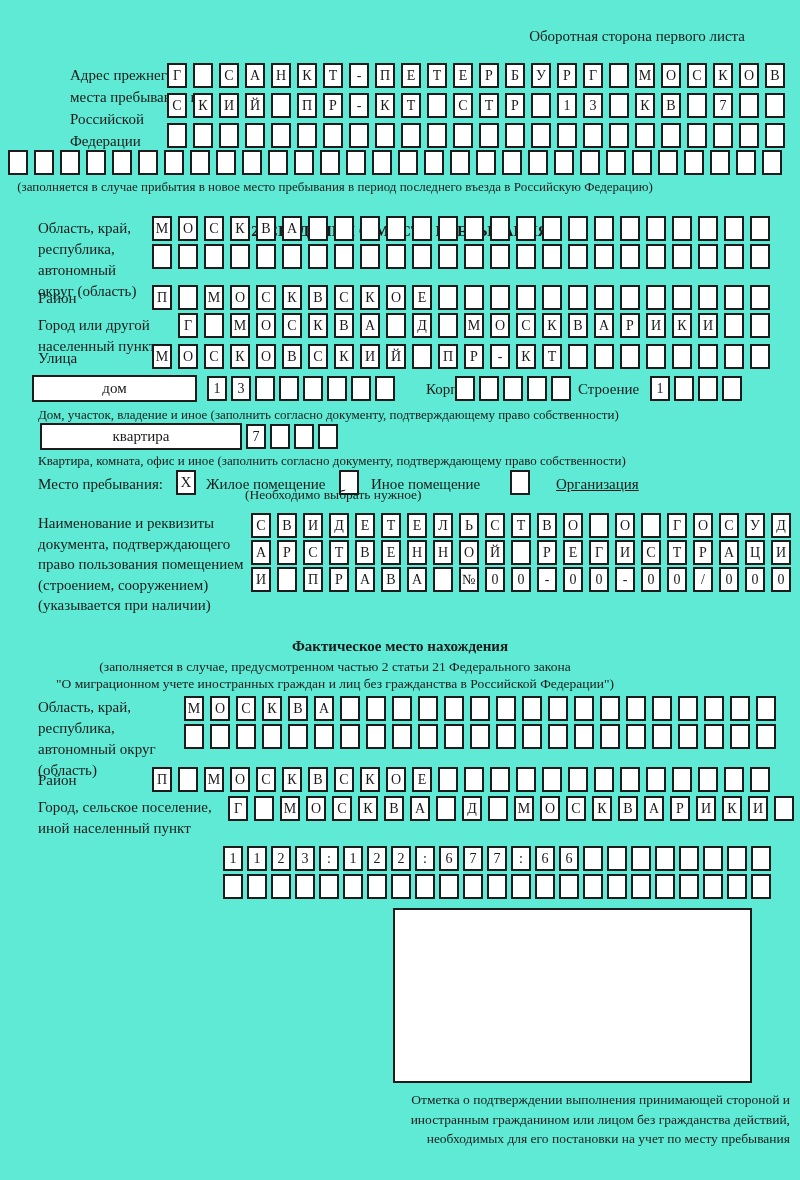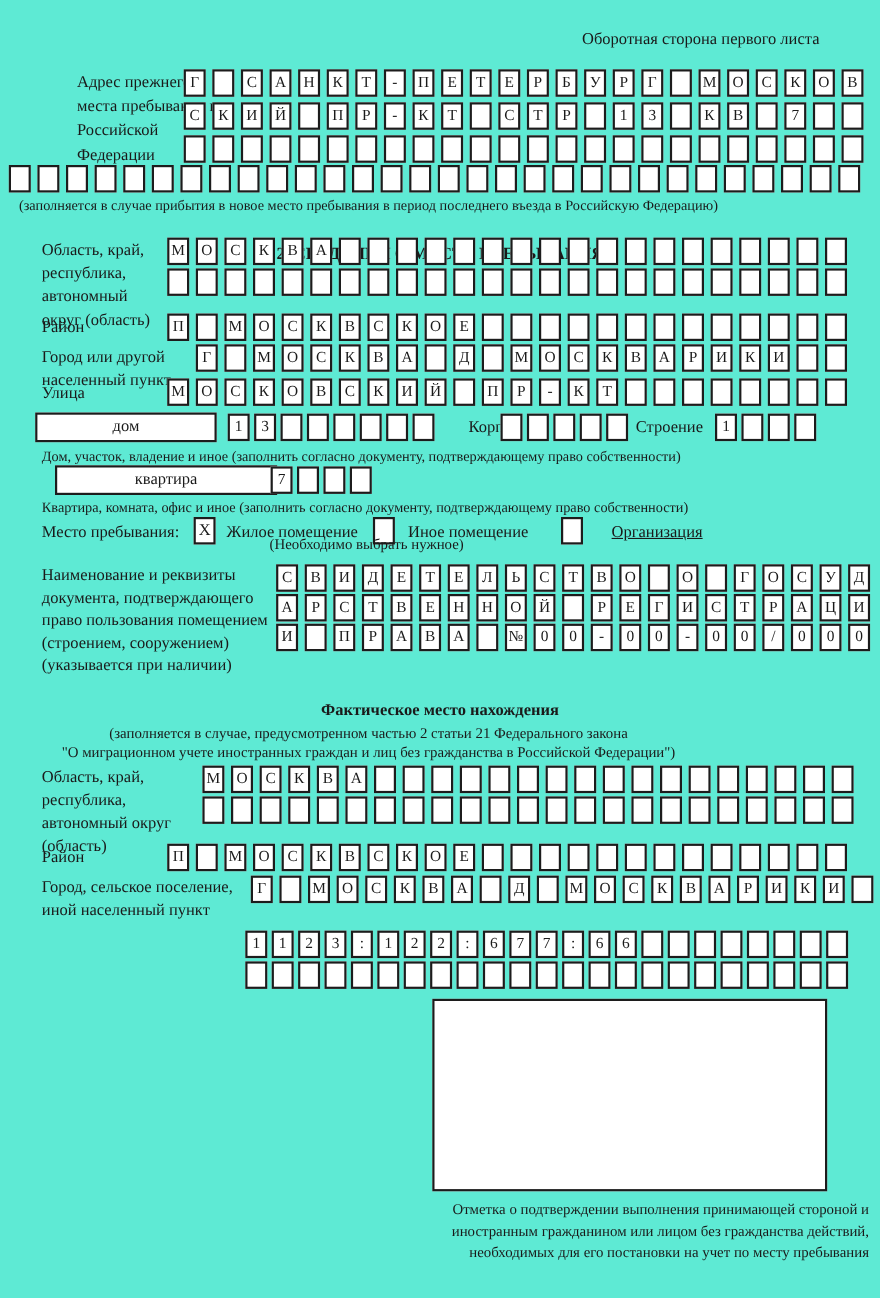--- a/index.html
+++ b/index.html
@@ -316,7 +316,7 @@
     </div>
   <div class="abs cap" style="left:38px;top:407px;">Дом, участок, владение и иное (заполнить согласно документу, подтверждающему право собственности)</div>
 
-  <div class="abs widebox" style="left:50px;top:423px;width:202px;height:27px;">квартира</div>
+  <div class="abs widebox" style="left:40px;top:423px;width:202px;height:27px;">квартира</div>
   <div class="abs grid tight" style="left:246px;top:424px;">
       <div class="cell">7</div>
       <div class="cell"></div>

